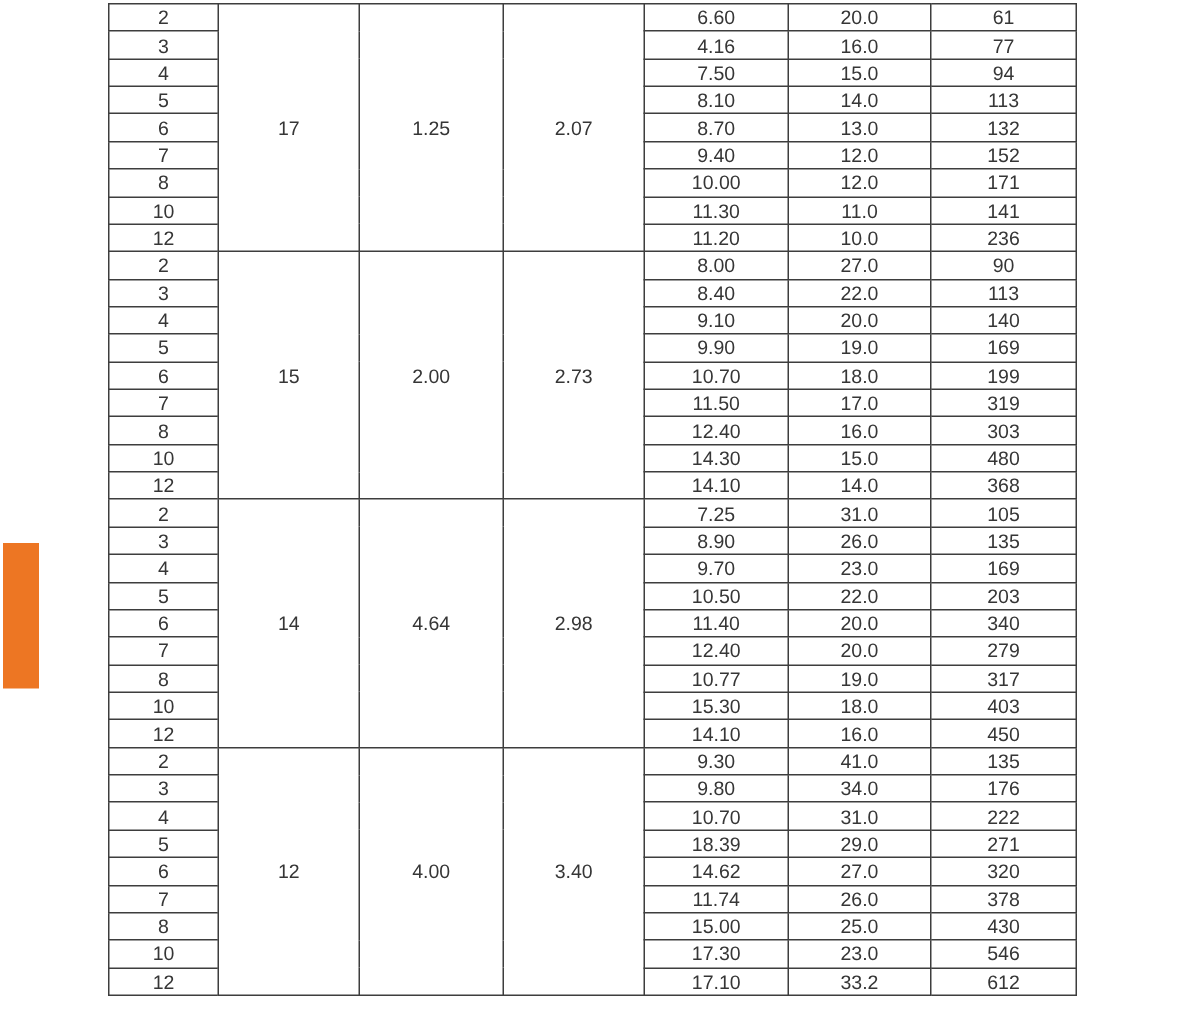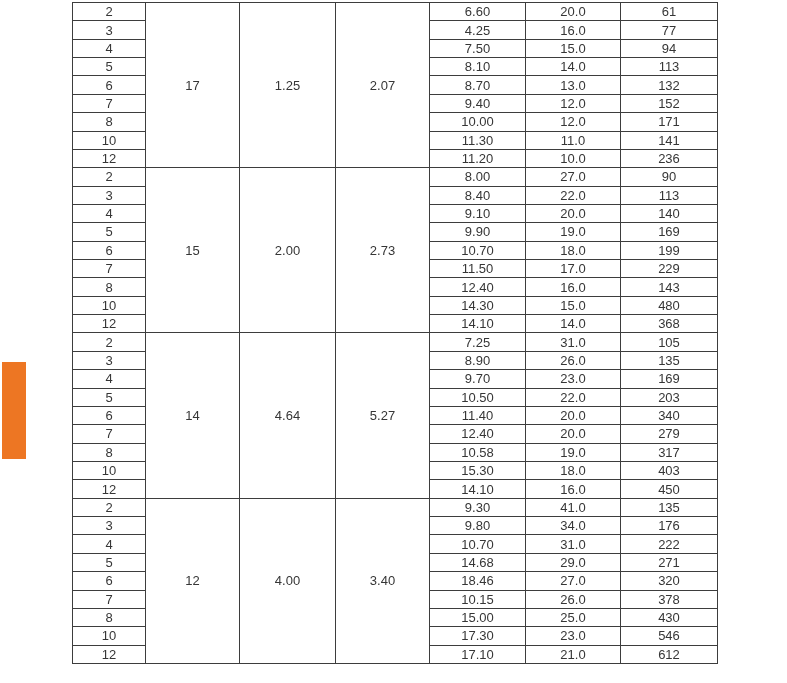--- a/index.html
+++ b/index.html
@@ -69,7 +69,7 @@
         </tr>
         <tr>
           <td>3</td>
-          <td>4.25</td>
+          <td>4.16</td>
           <td>16.0</td>
           <td>77</td>
         </tr>

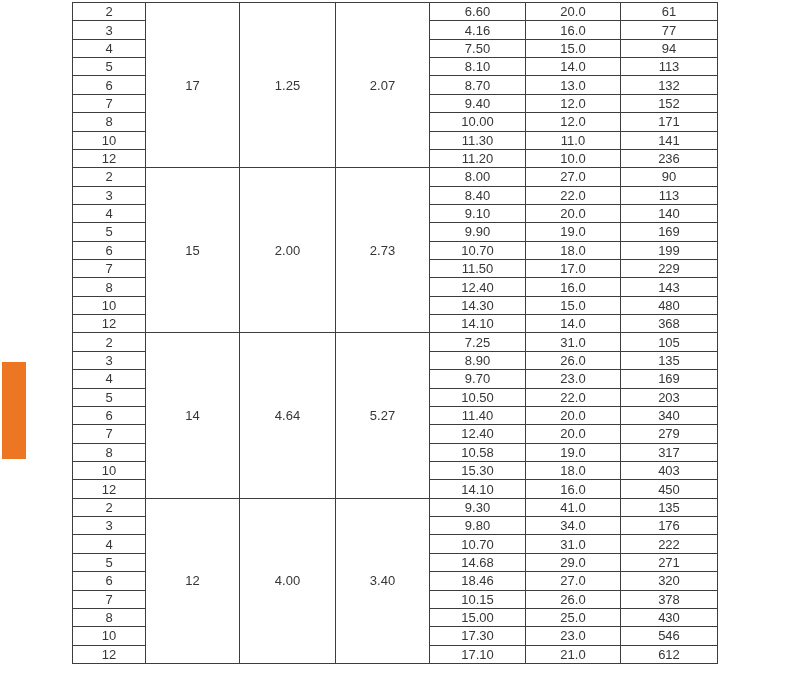--- a/index.html
+++ b/index.html
@@ -152,7 +152,7 @@
           <td>7</td>
           <td>11.50</td>
           <td>17.0</td>
-          <td>229</td>
+          <td>319</td>
         </tr>
         <tr>
           <td>8</td>

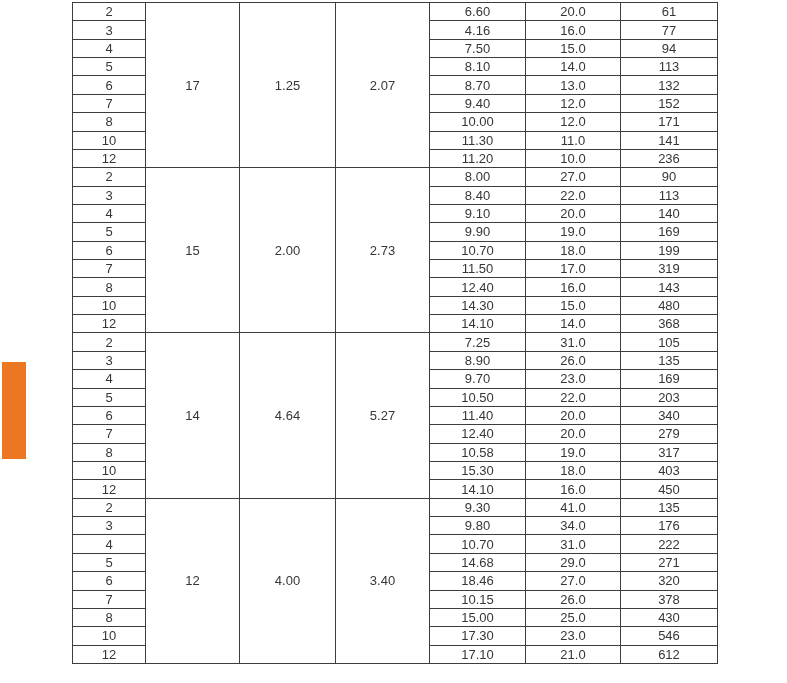--- a/index.html
+++ b/index.html
@@ -158,7 +158,7 @@
           <td>8</td>
           <td>12.40</td>
           <td>16.0</td>
-          <td>143</td>
+          <td>303</td>
         </tr>
         <tr>
           <td>10</td>

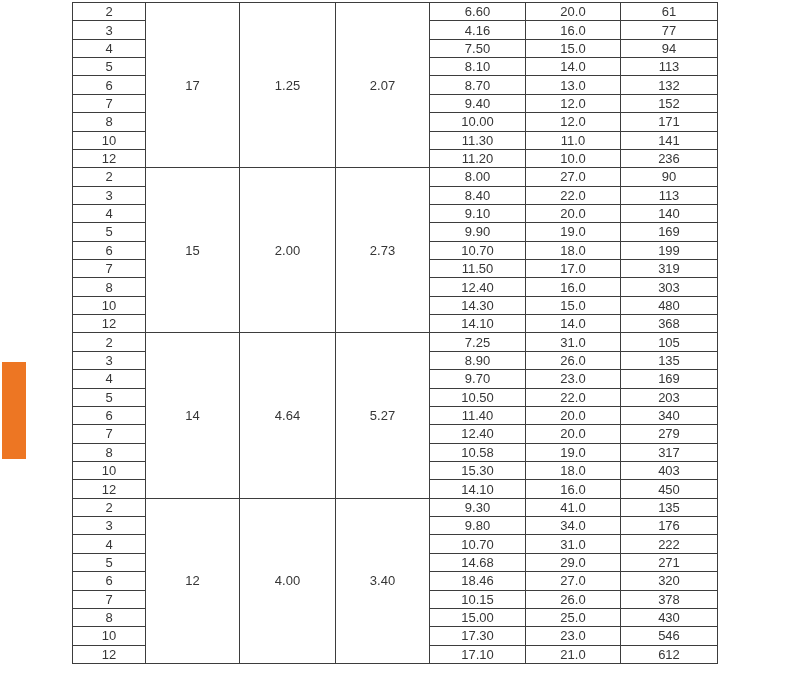--- a/index.html
+++ b/index.html
@@ -176,7 +176,7 @@
           <td>2</td>
           <td rowspan="9">14</td>
           <td rowspan="9">4.64</td>
-          <td rowspan="9">5.27</td>
+          <td rowspan="9">2.98</td>
           <td>7.25</td>
           <td>31.0</td>
           <td>105</td>

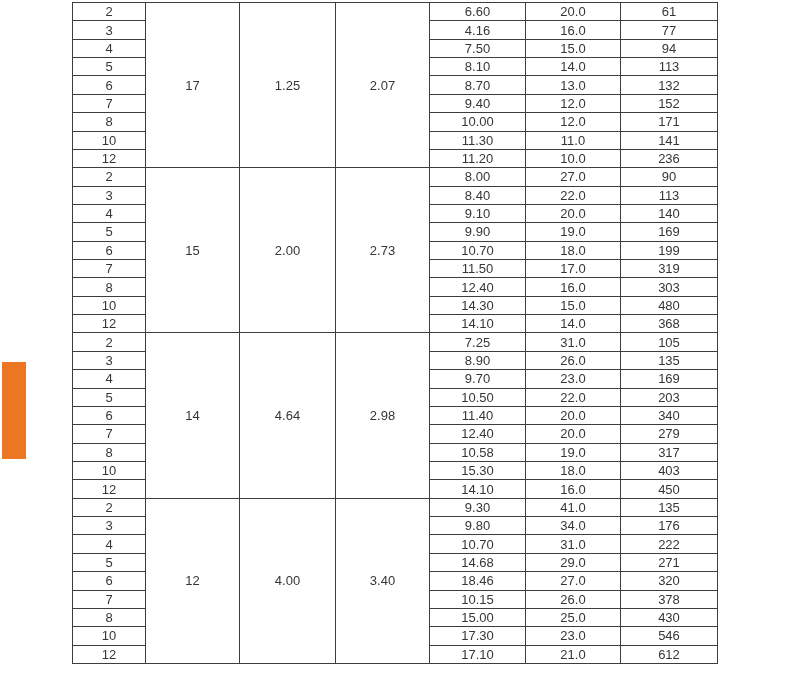--- a/index.html
+++ b/index.html
@@ -213,7 +213,7 @@
         </tr>
         <tr>
           <td>8</td>
-          <td>10.58</td>
+          <td>10.77</td>
           <td>19.0</td>
           <td>317</td>
         </tr>

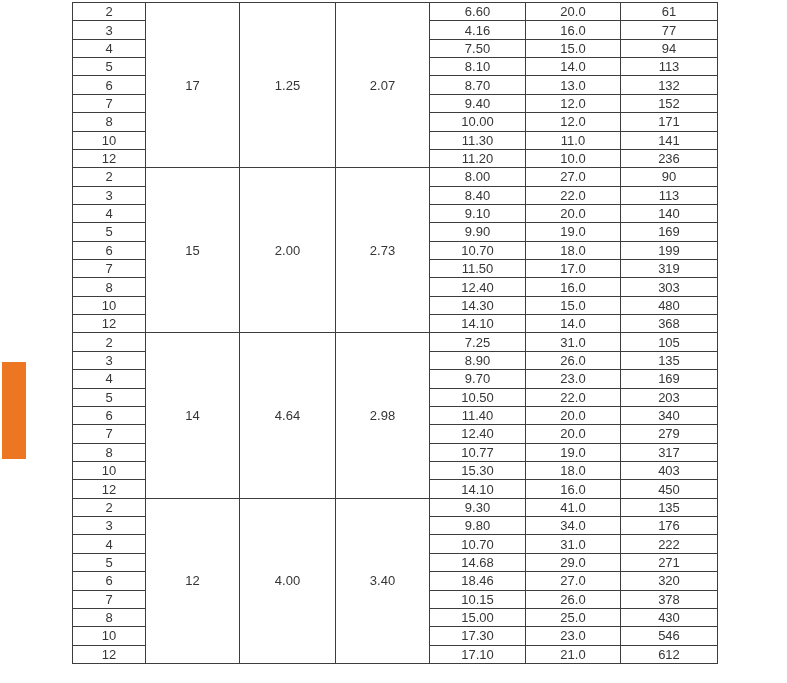--- a/index.html
+++ b/index.html
@@ -252,7 +252,7 @@
         </tr>
         <tr>
           <td>5</td>
-          <td>14.68</td>
+          <td>18.39</td>
           <td>29.0</td>
           <td>271</td>
         </tr>

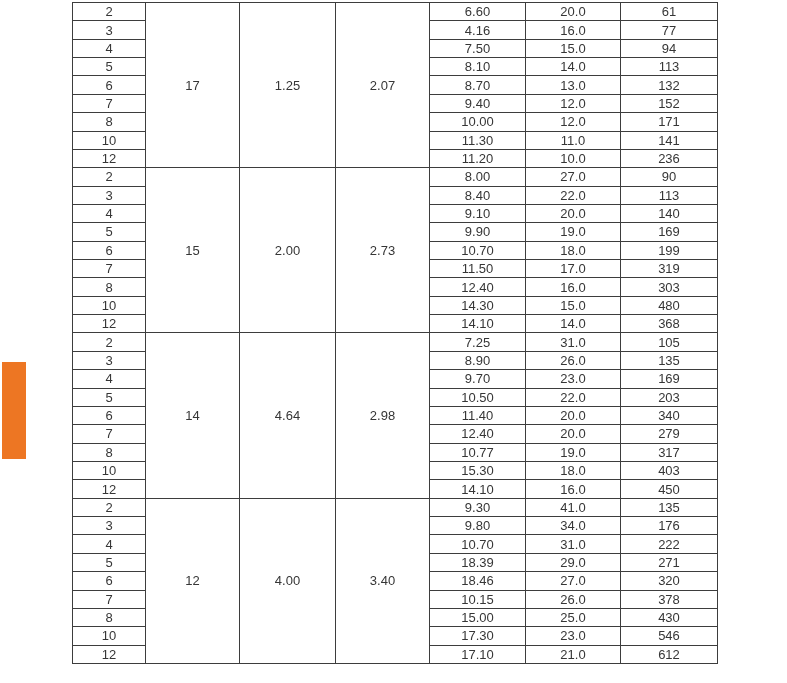--- a/index.html
+++ b/index.html
@@ -258,7 +258,7 @@
         </tr>
         <tr>
           <td>6</td>
-          <td>18.46</td>
+          <td>14.62</td>
           <td>27.0</td>
           <td>320</td>
         </tr>

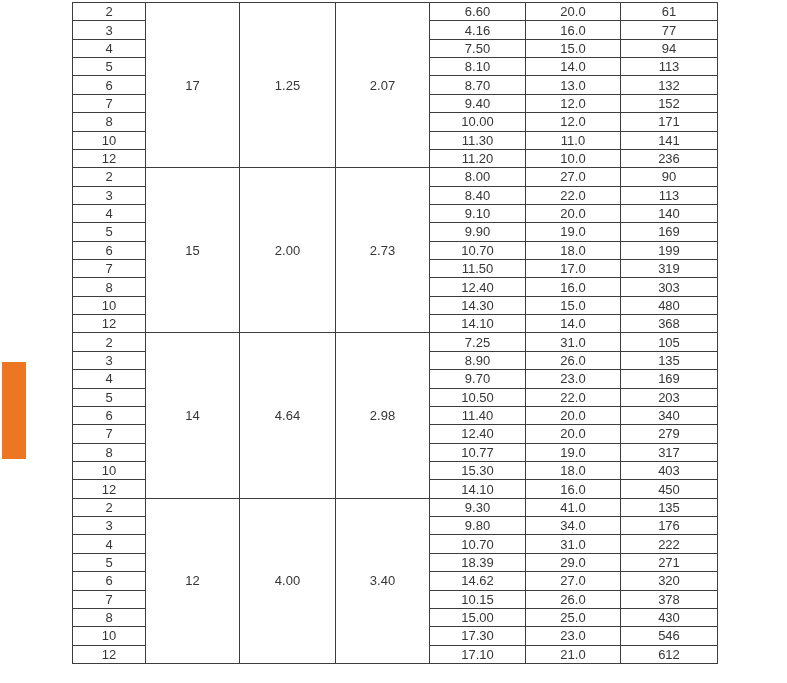--- a/index.html
+++ b/index.html
@@ -264,7 +264,7 @@
         </tr>
         <tr>
           <td>7</td>
-          <td>10.15</td>
+          <td>11.74</td>
           <td>26.0</td>
           <td>378</td>
         </tr>

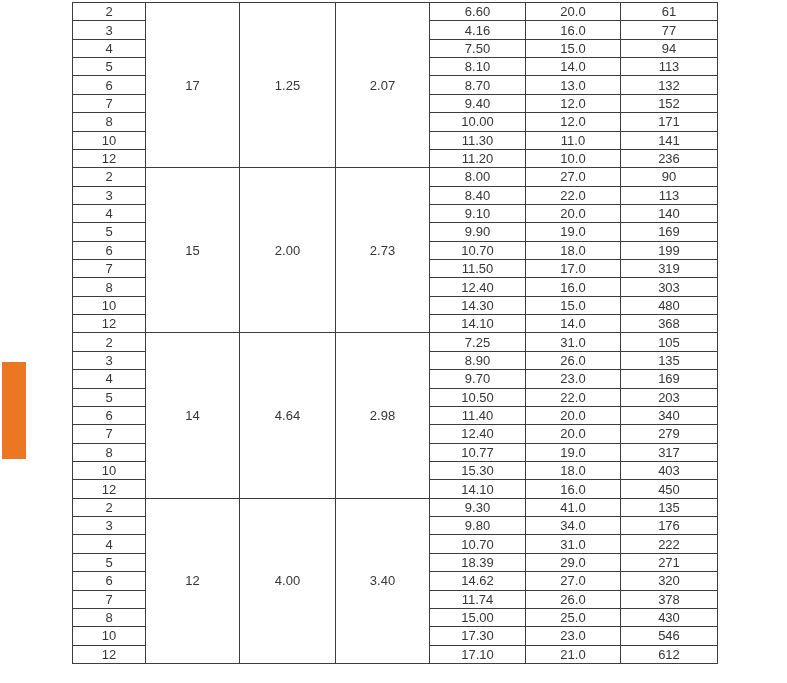--- a/index.html
+++ b/index.html
@@ -283,7 +283,7 @@
         <tr>
           <td>12</td>
           <td>17.10</td>
-          <td>21.0</td>
+          <td>33.2</td>
           <td>612</td>
         </tr>
       </tbody>

